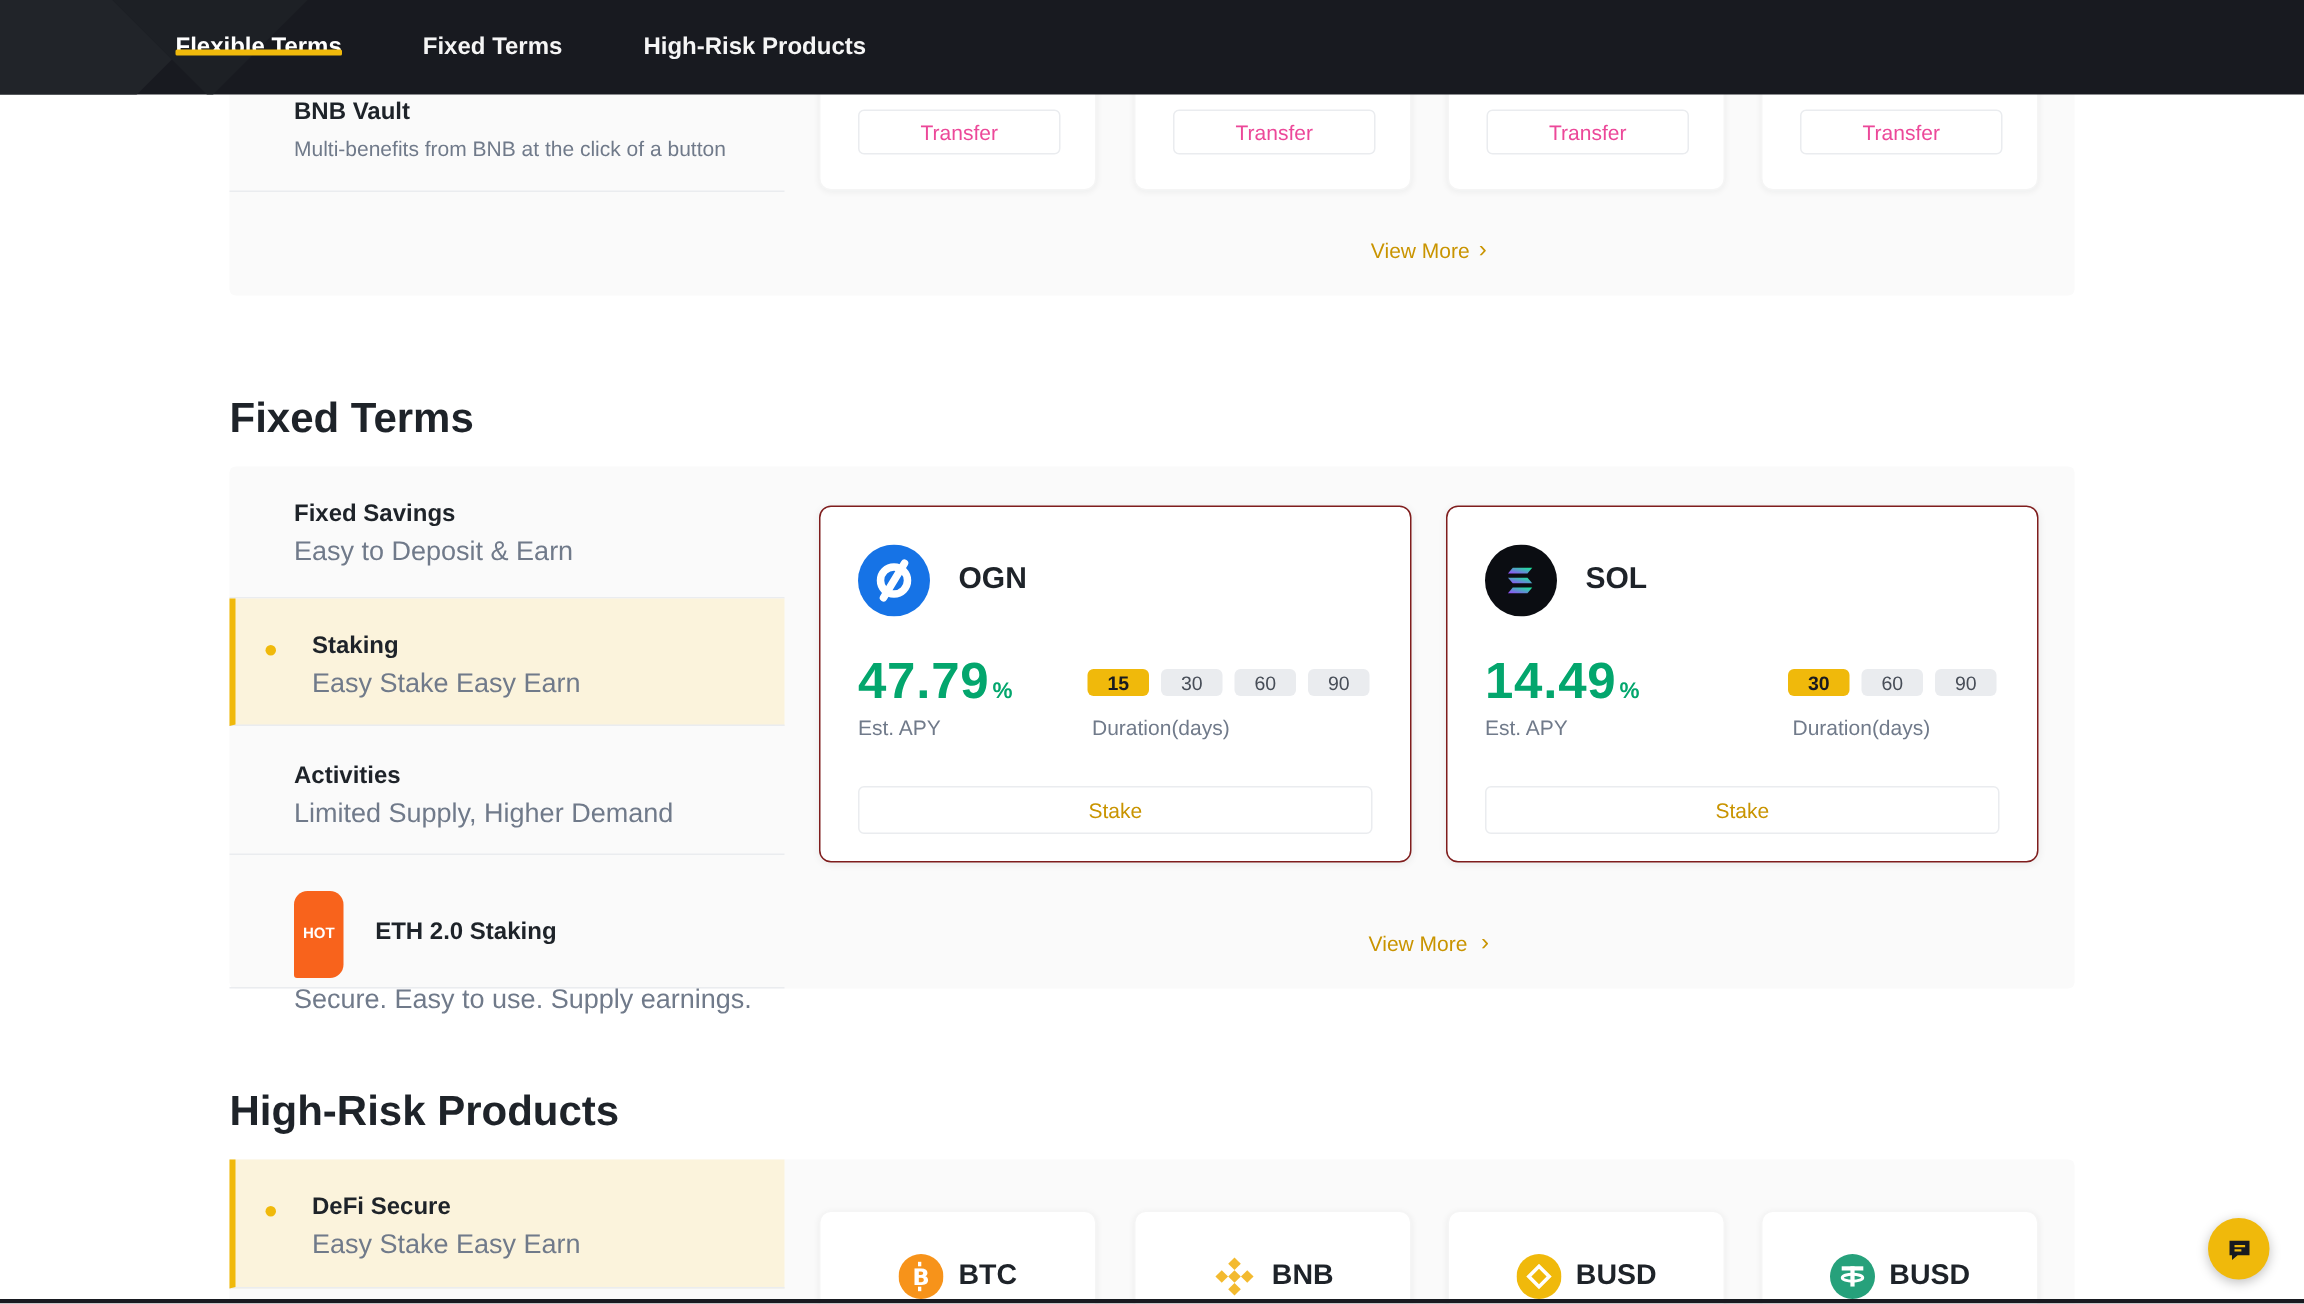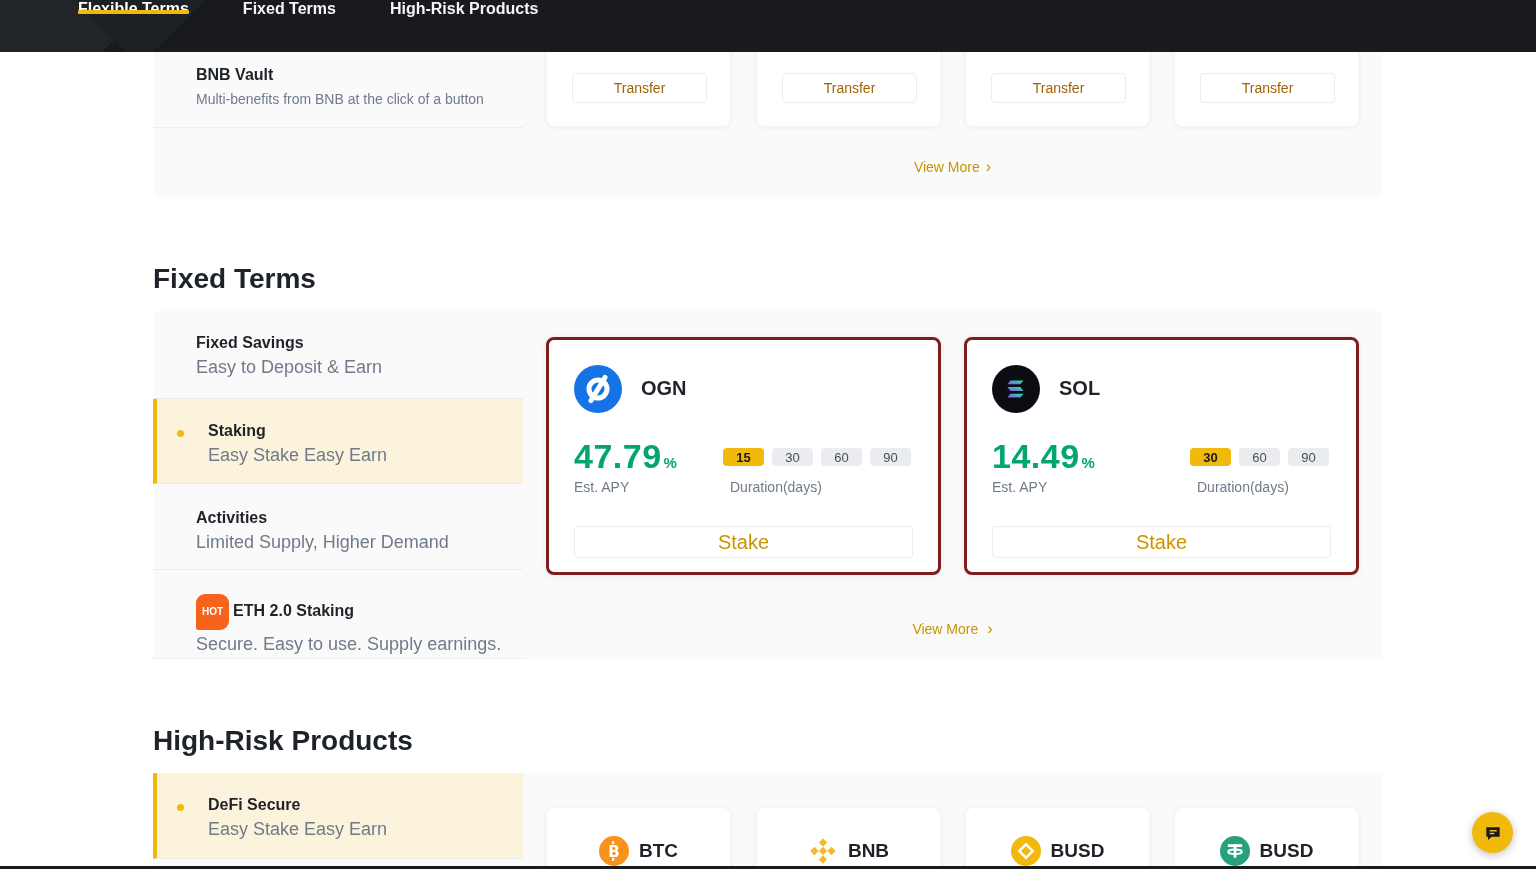--- a/index.html
+++ b/index.html
@@ -10,9 +10,9 @@
   }
   
   .nav {
-    position:absolute; top:0; left:0; width:1536px; height:52px;
-    background:#181A20; z-index:10; display:flex; align-items:flex-start;
-    padding-left:78px; overflow:hidden;
+    position:absolute; top:0; left:0; width:1536px; height:63px;
+    background:#181A20; z-index:10; display:flex; align-items:center;
+    padding-left:117px; overflow:hidden;
   }
   .deco { position:absolute; transform:rotate(45deg); }
   .deco-a { left:-60px; top:-110px; width:190px; height:190px; background:#212429; }

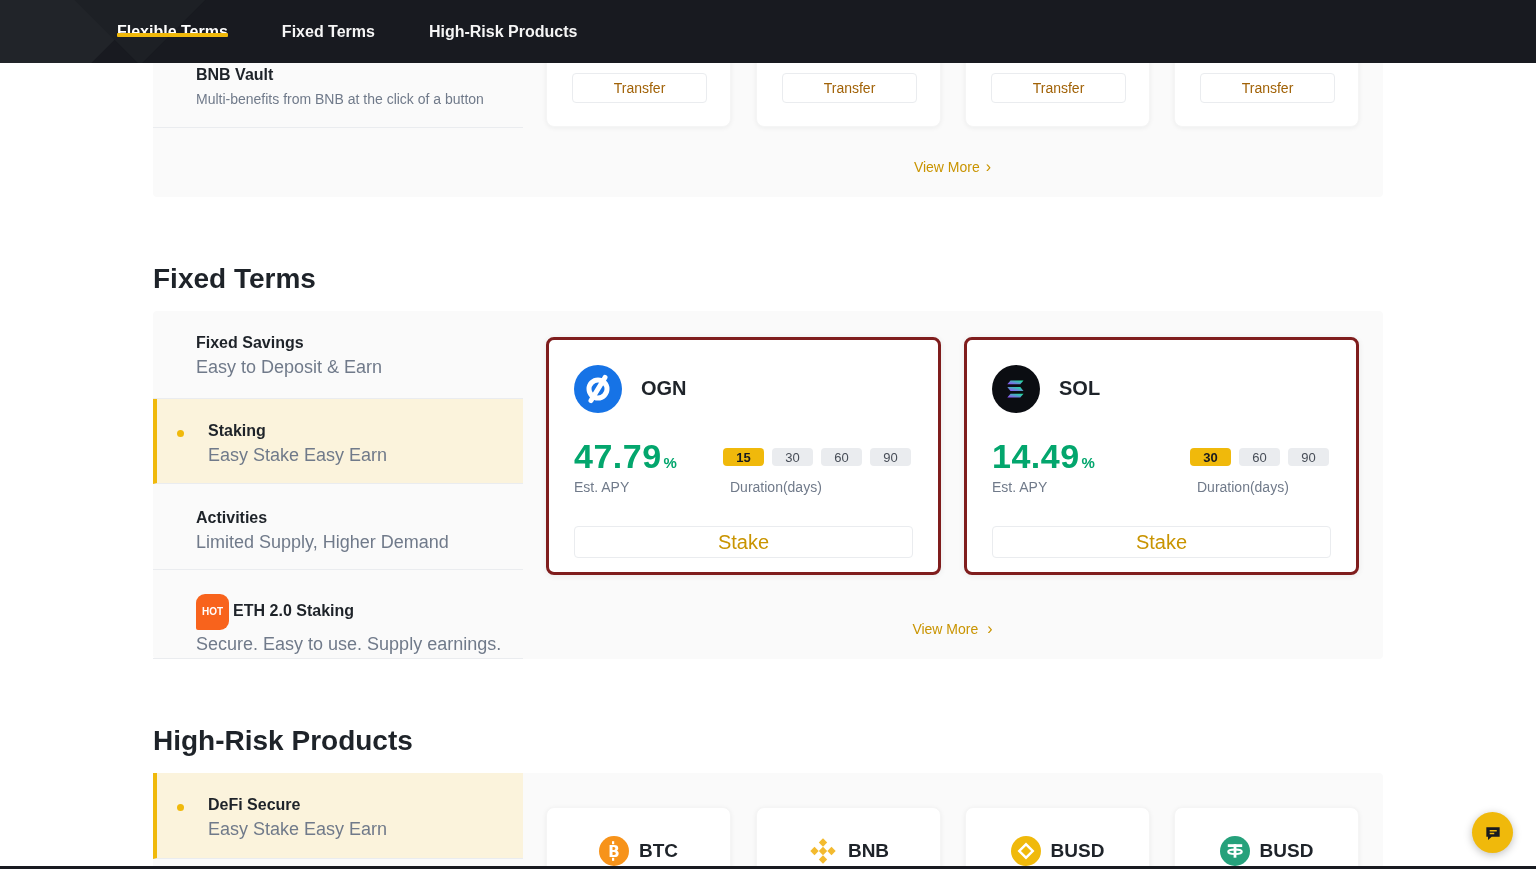--- a/index.html
+++ b/index.html
@@ -43,7 +43,7 @@
   .transfer-btn {
     position:absolute; left:25px; top:62px; width:135px; height:30px;
     background:#fff; border:1px solid #EAECEF; border-radius:4px;
-    color:#a16207; font-size:14px; font-family:inherit; cursor:pointer;
+    color:#ec4899; font-size:14px; font-family:inherit; cursor:pointer;
     display:flex; align-items:center; justify-content:center;
   }
   .view-more {

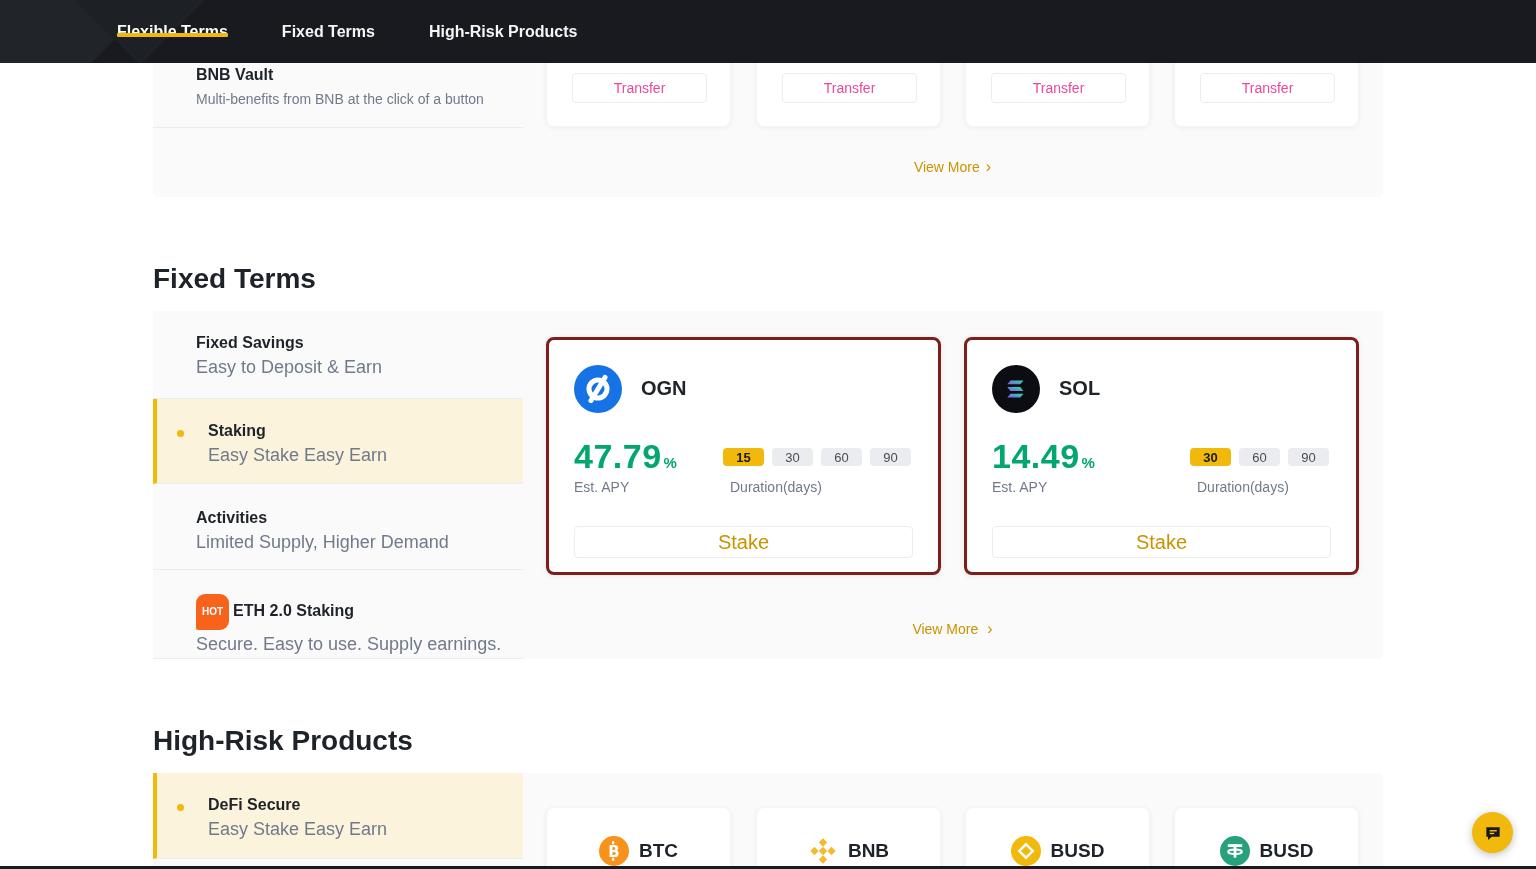--- a/index.html
+++ b/index.html
@@ -74,7 +74,7 @@
   
   .stake-card {
     position:absolute; top:26px; width:395px; height:238px; background:#fff;
-    border:3px solid #7f1d1d; border-radius:8px; box-shadow:0 1px 6px rgba(24,26,32,0.07);
+    border:1px solid #7f1d1d; border-radius:8px; box-shadow:0 1px 6px rgba(24,26,32,0.07);
   }
   .card-ogn { left:393px; } .card-sol { left:811px; }
   .logo { position:absolute; left:25px; top:25px; width:48px; height:48px; }

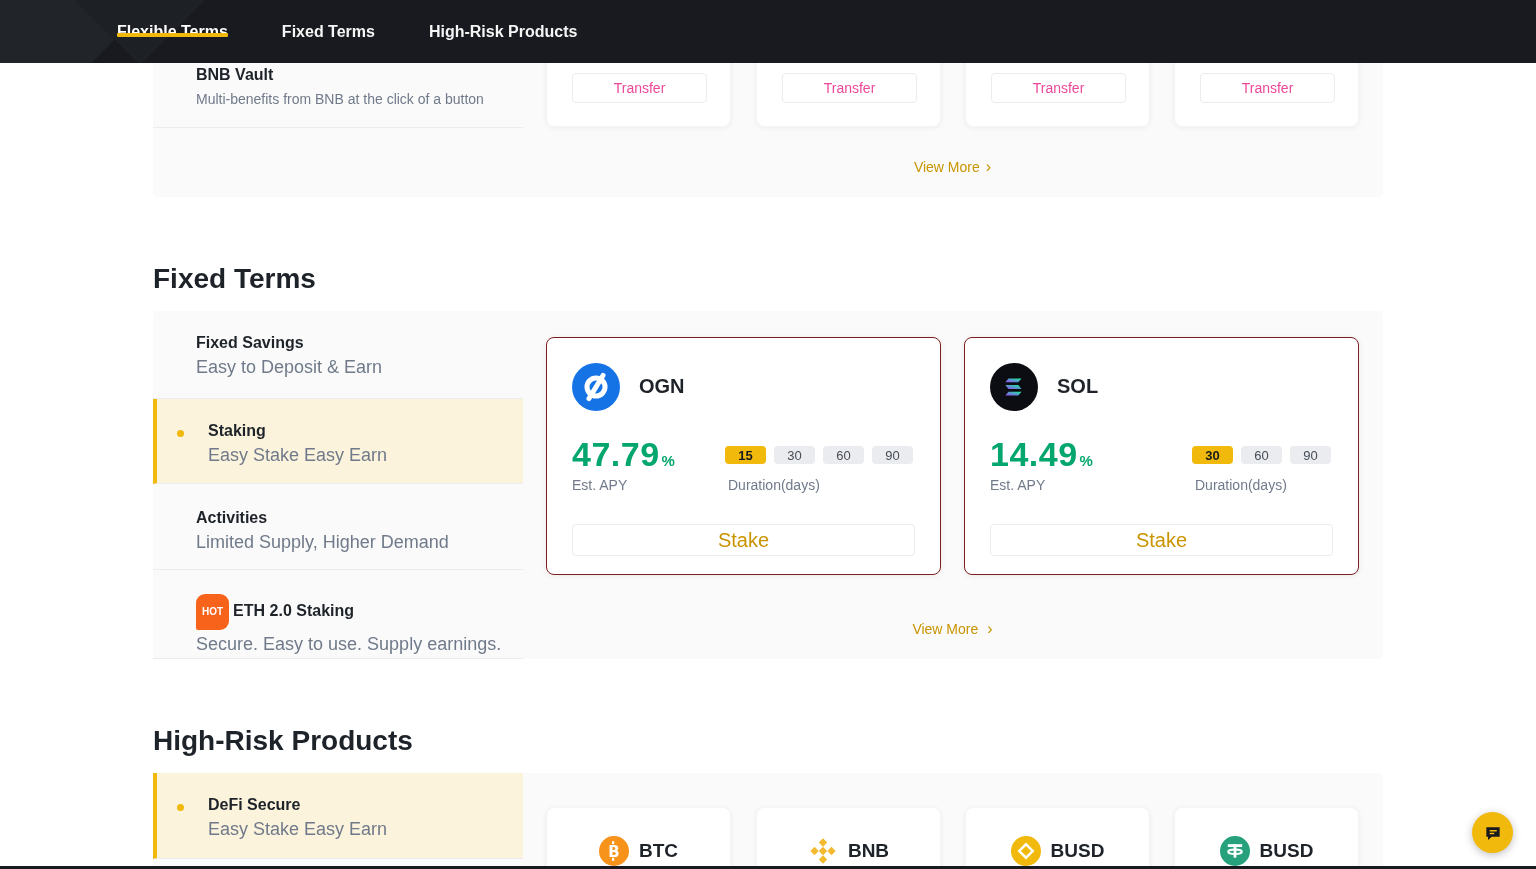--- a/index.html
+++ b/index.html
@@ -95,7 +95,7 @@
   .stake-btn {
     position:absolute; left:25px; right:25px; top:186px; height:32px;
     background:#fff; border:1px solid #EAECEF; border-radius:4px;
-    color:#C99400; font-size:20px; font-family:inherit; cursor:pointer;
+    color:#C99400; font-size:14px; font-family:inherit; cursor:pointer;
     display:flex; align-items:center; justify-content:center;
   }
   

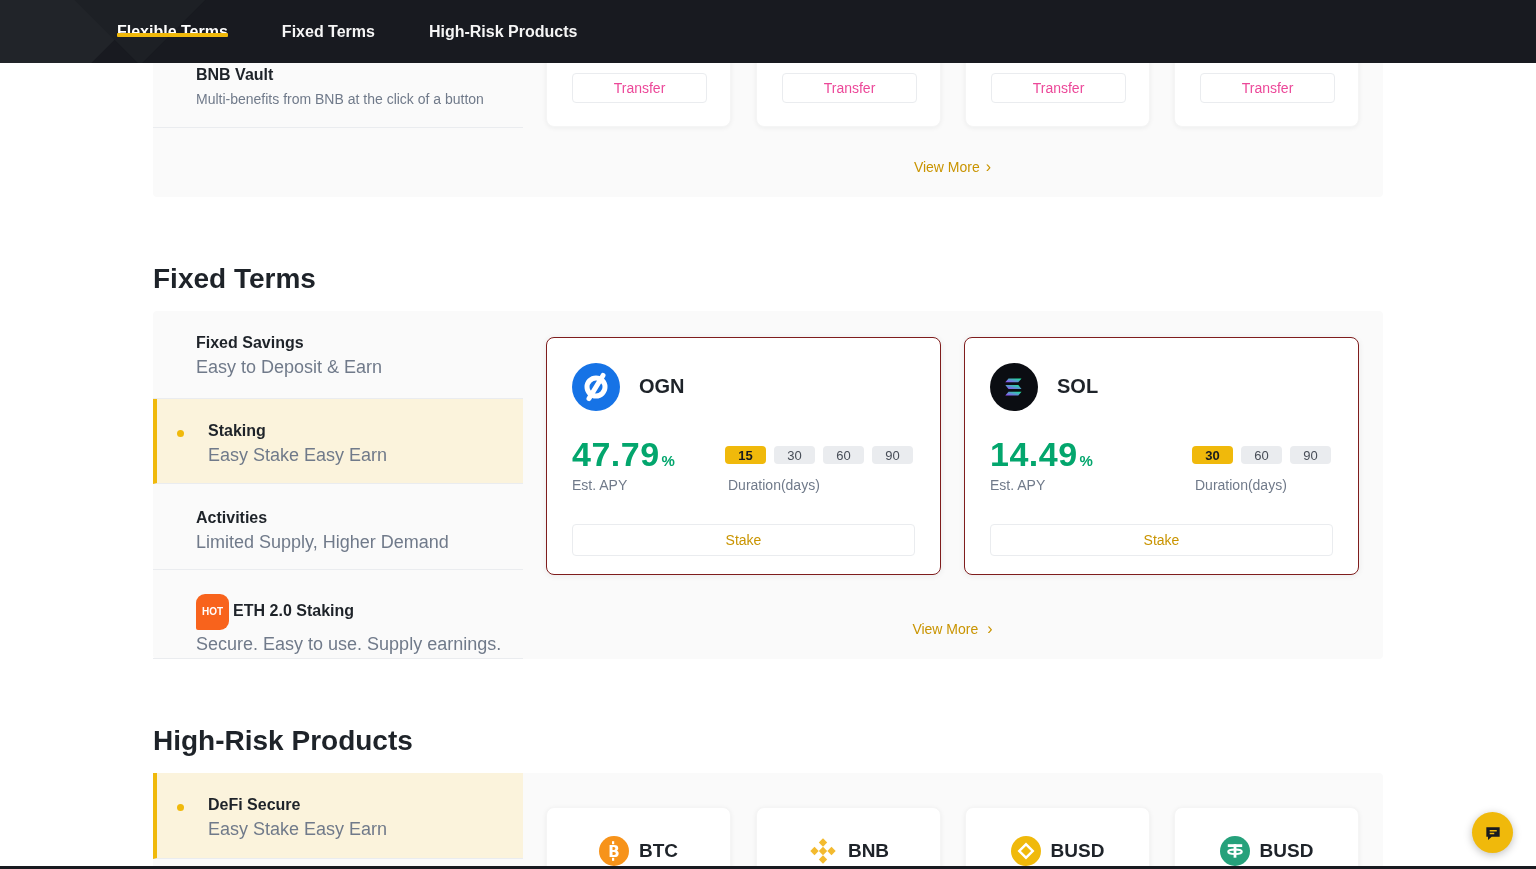--- a/index.html
+++ b/index.html
@@ -69,7 +69,7 @@
   .si-3 { top:259px; height:89px; padding-top:24px; }
   .hot-badge {
     display:inline-block; background:#F8631C; color:#fff; font-size:10px; font-weight:700;
-    padding:8px 6px; border-radius:9px 9px 9px 2px; margin-right:4px; vertical-align:1px;
+    padding:19px 6px; border-radius:9px 9px 9px 2px; margin-right:21px; vertical-align:1px;
   }
   
   .stake-card {

